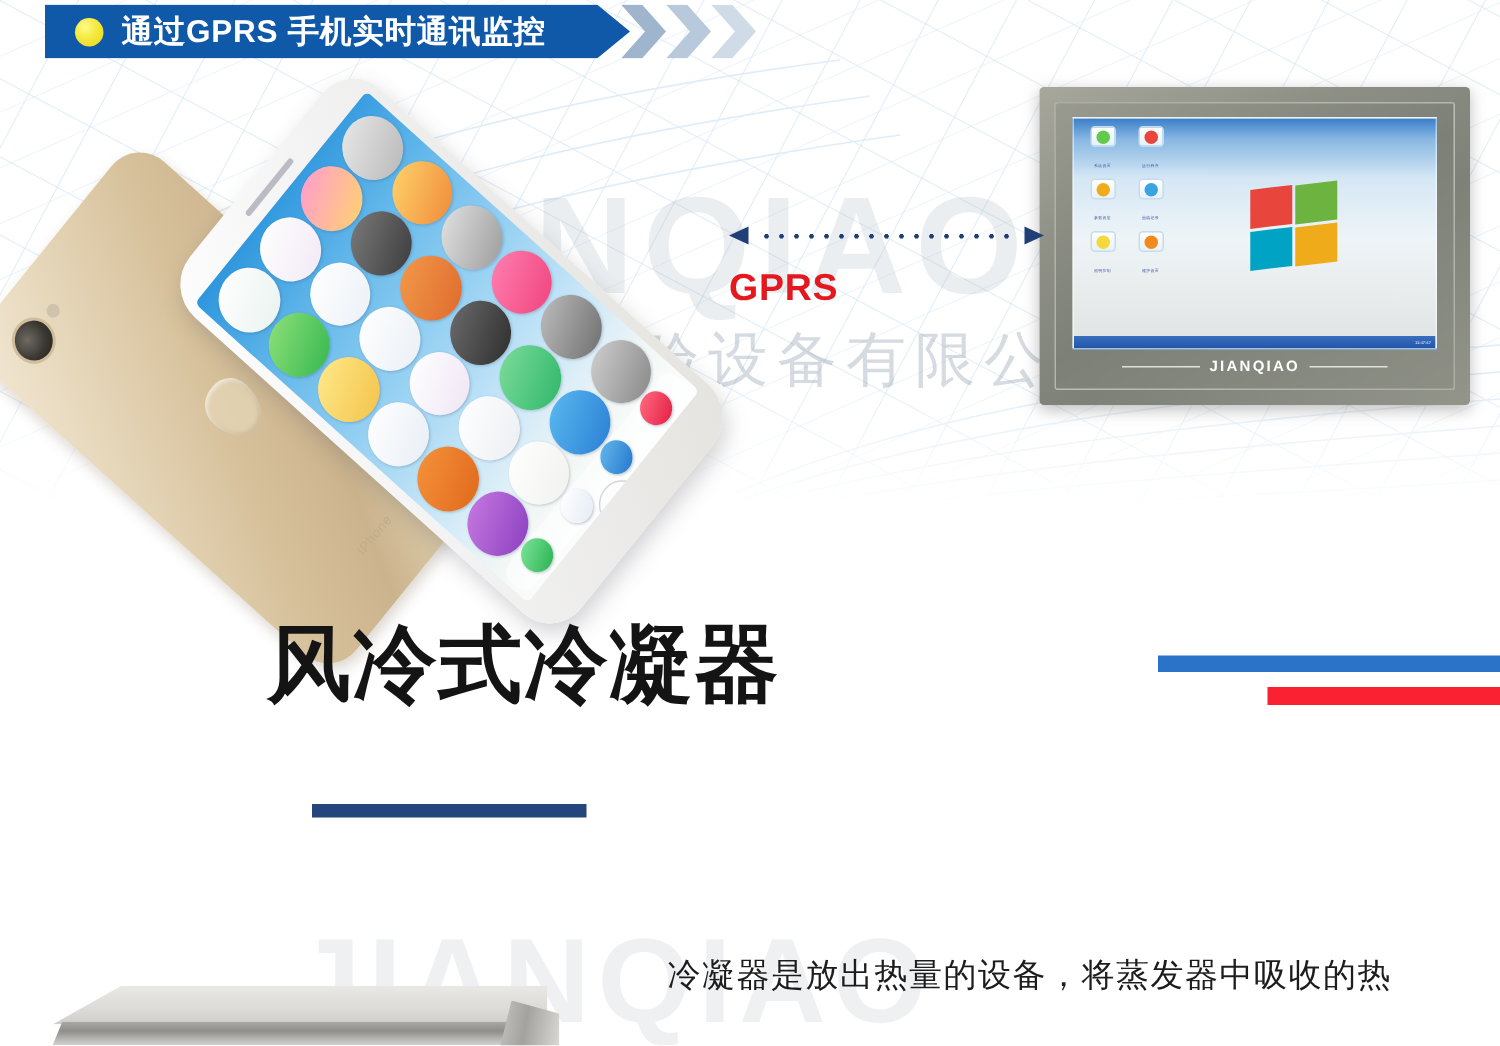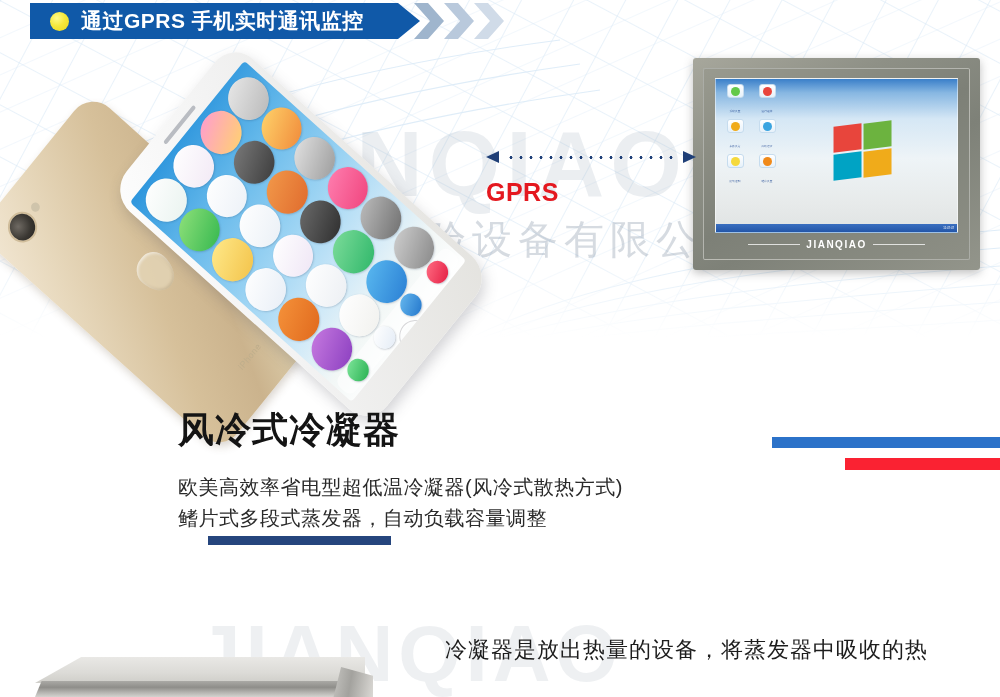--- a/index.html
+++ b/index.html
@@ -216,7 +216,7 @@
 
   .title{
     position:absolute; left:178px; top:406px; z-index:5;
-    font-size:36px; font-weight:bold; color:#141414; letter-spacing:1px;
+    font-size:56px; font-weight:bold; color:#141414; letter-spacing:1px;
   }
   .desc{
     position:absolute; left:178px; top:472px; z-index:5;

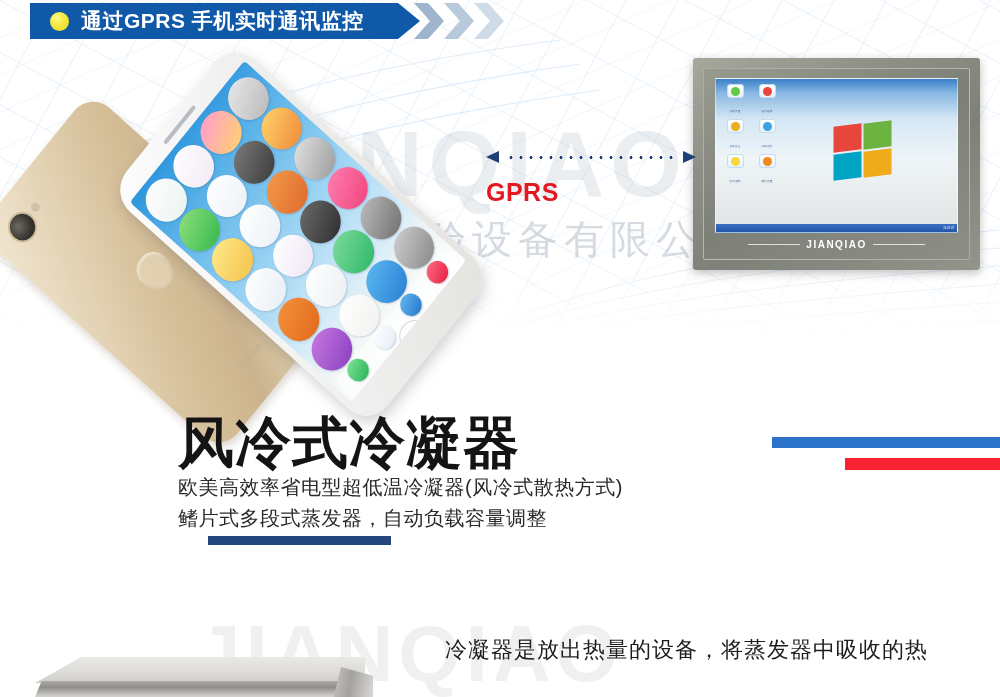--- a/index.html
+++ b/index.html
@@ -426,10 +426,6 @@
 
 
   <div class="title">风冷式冷凝器</div>
-  <div class="desc">
-    <div>欧美高效率省电型超低温冷凝器(风冷式散热方式)</div>
-    <div>鳍片式多段式蒸发器，自动负载容量调整</div>
-  </div>
   <div class="underline"></div>
 
   <div class="bar-blue"></div>

